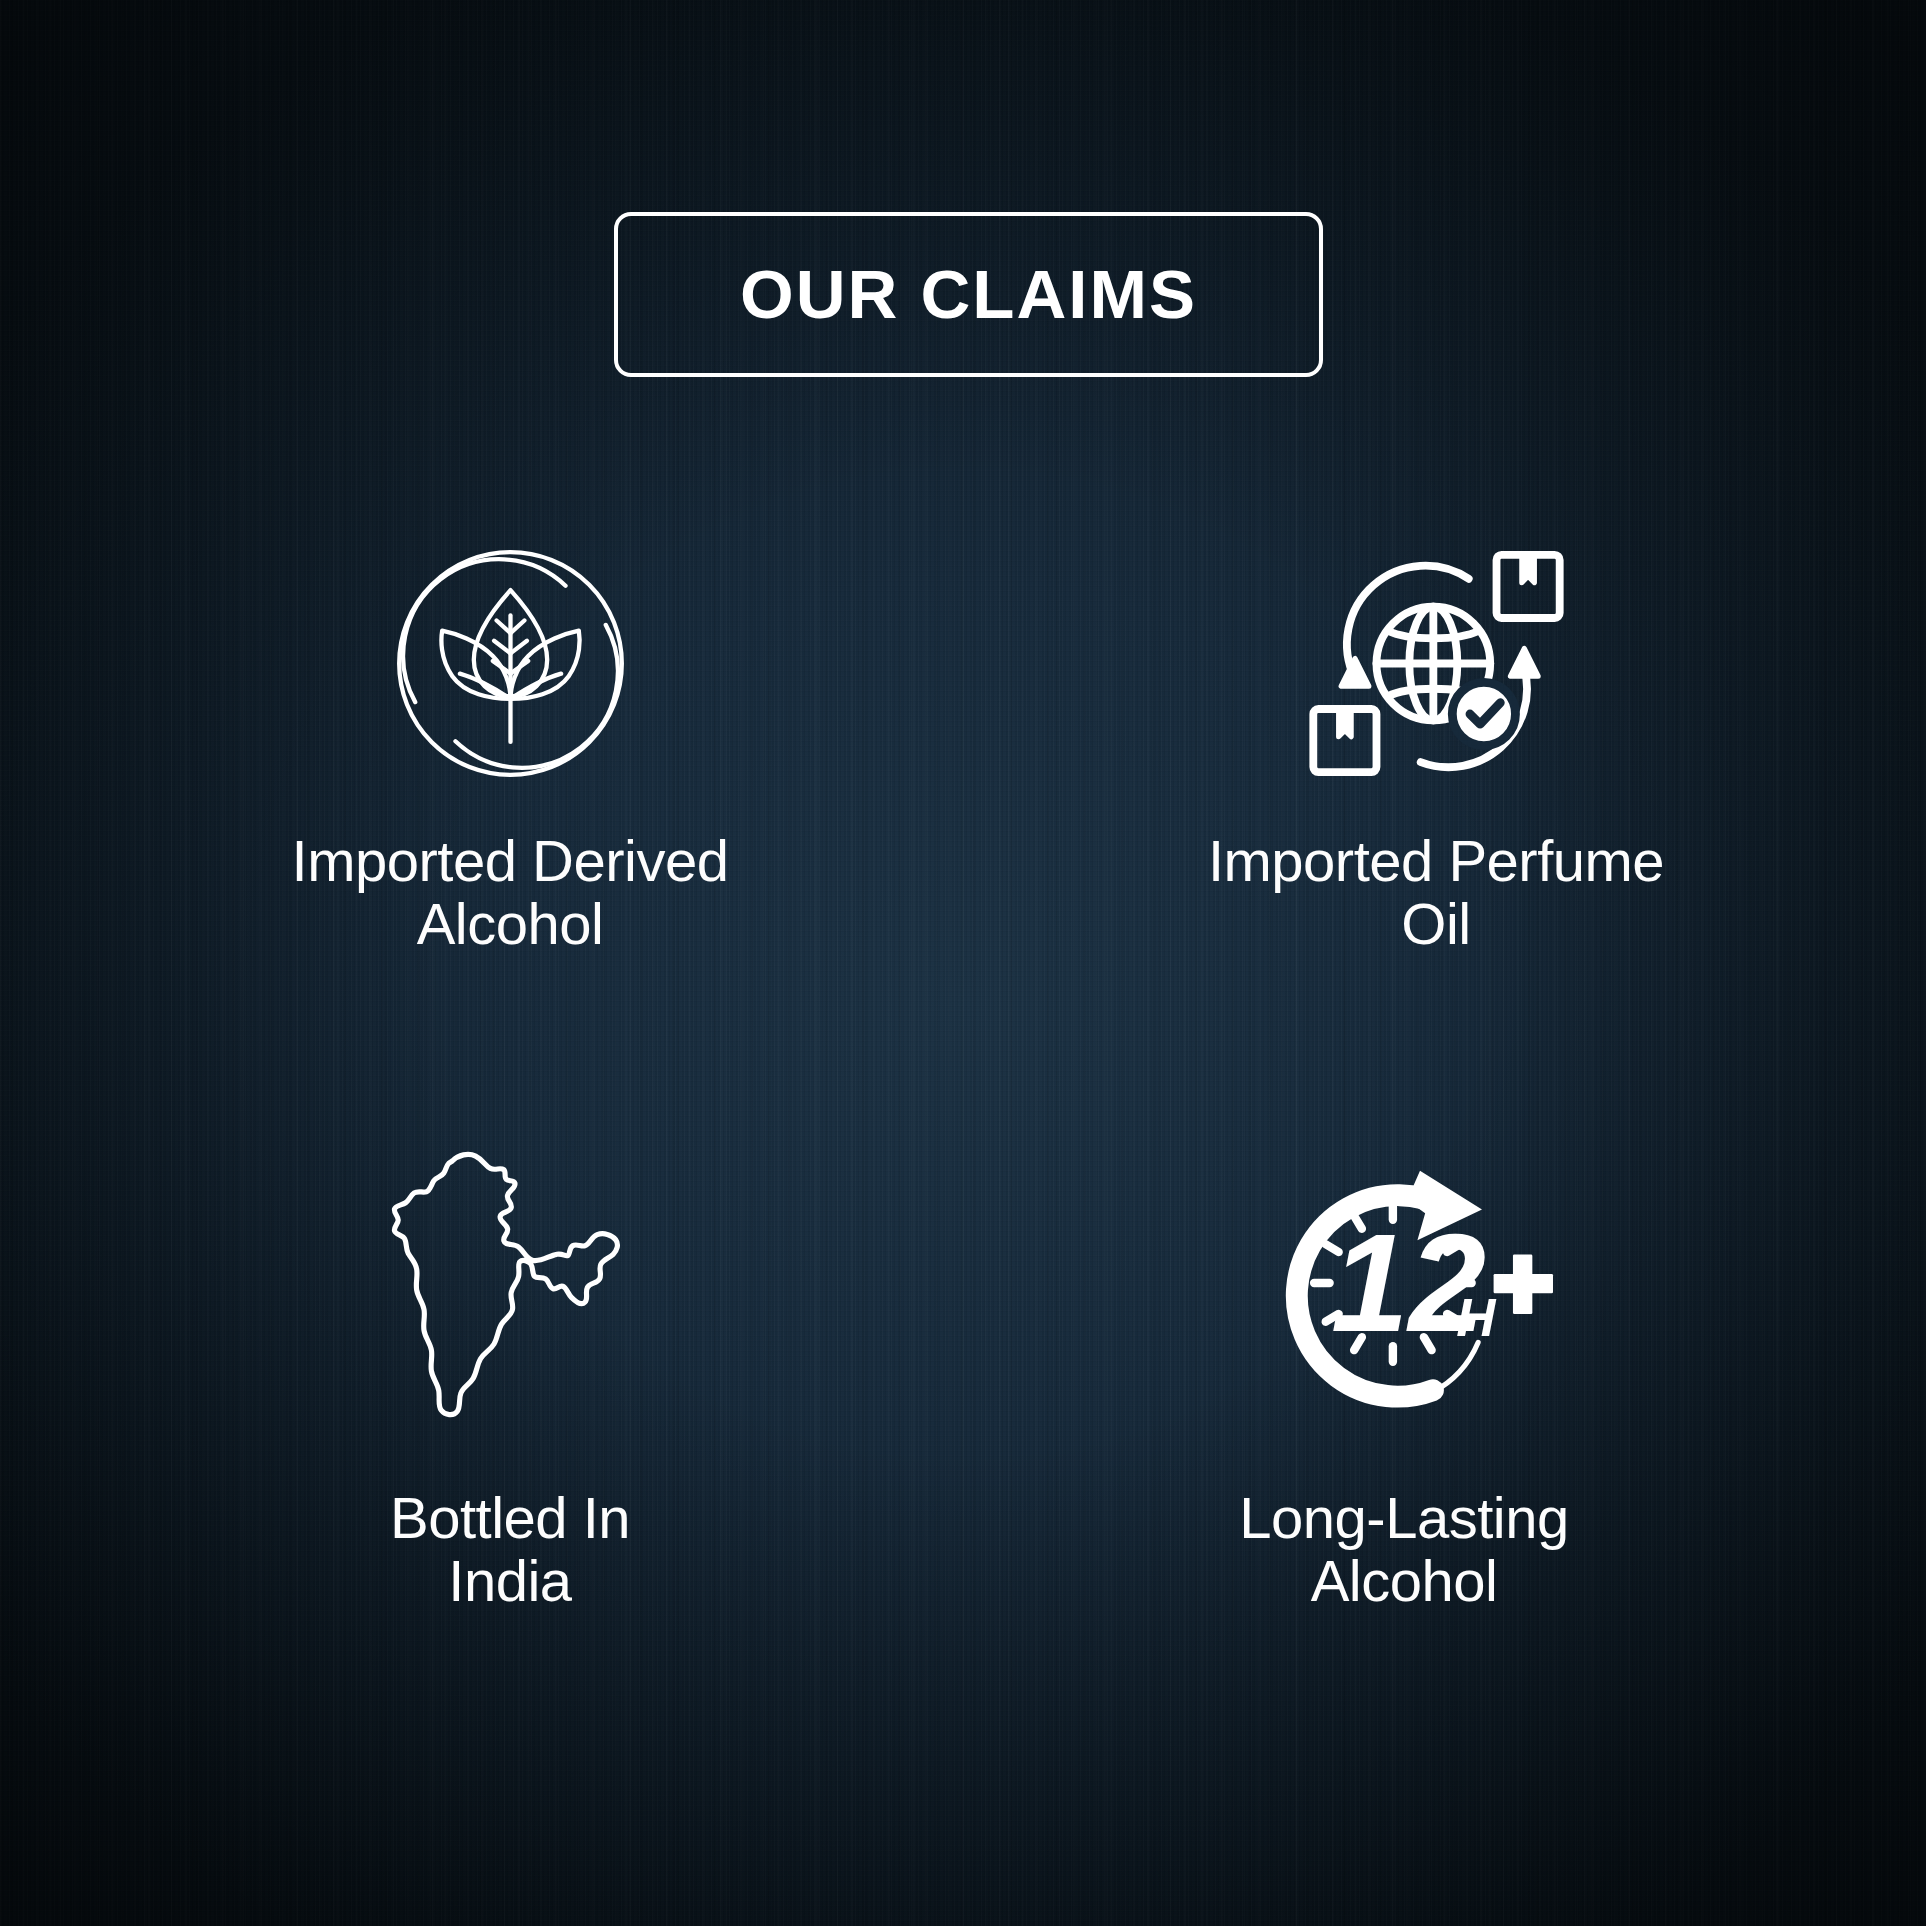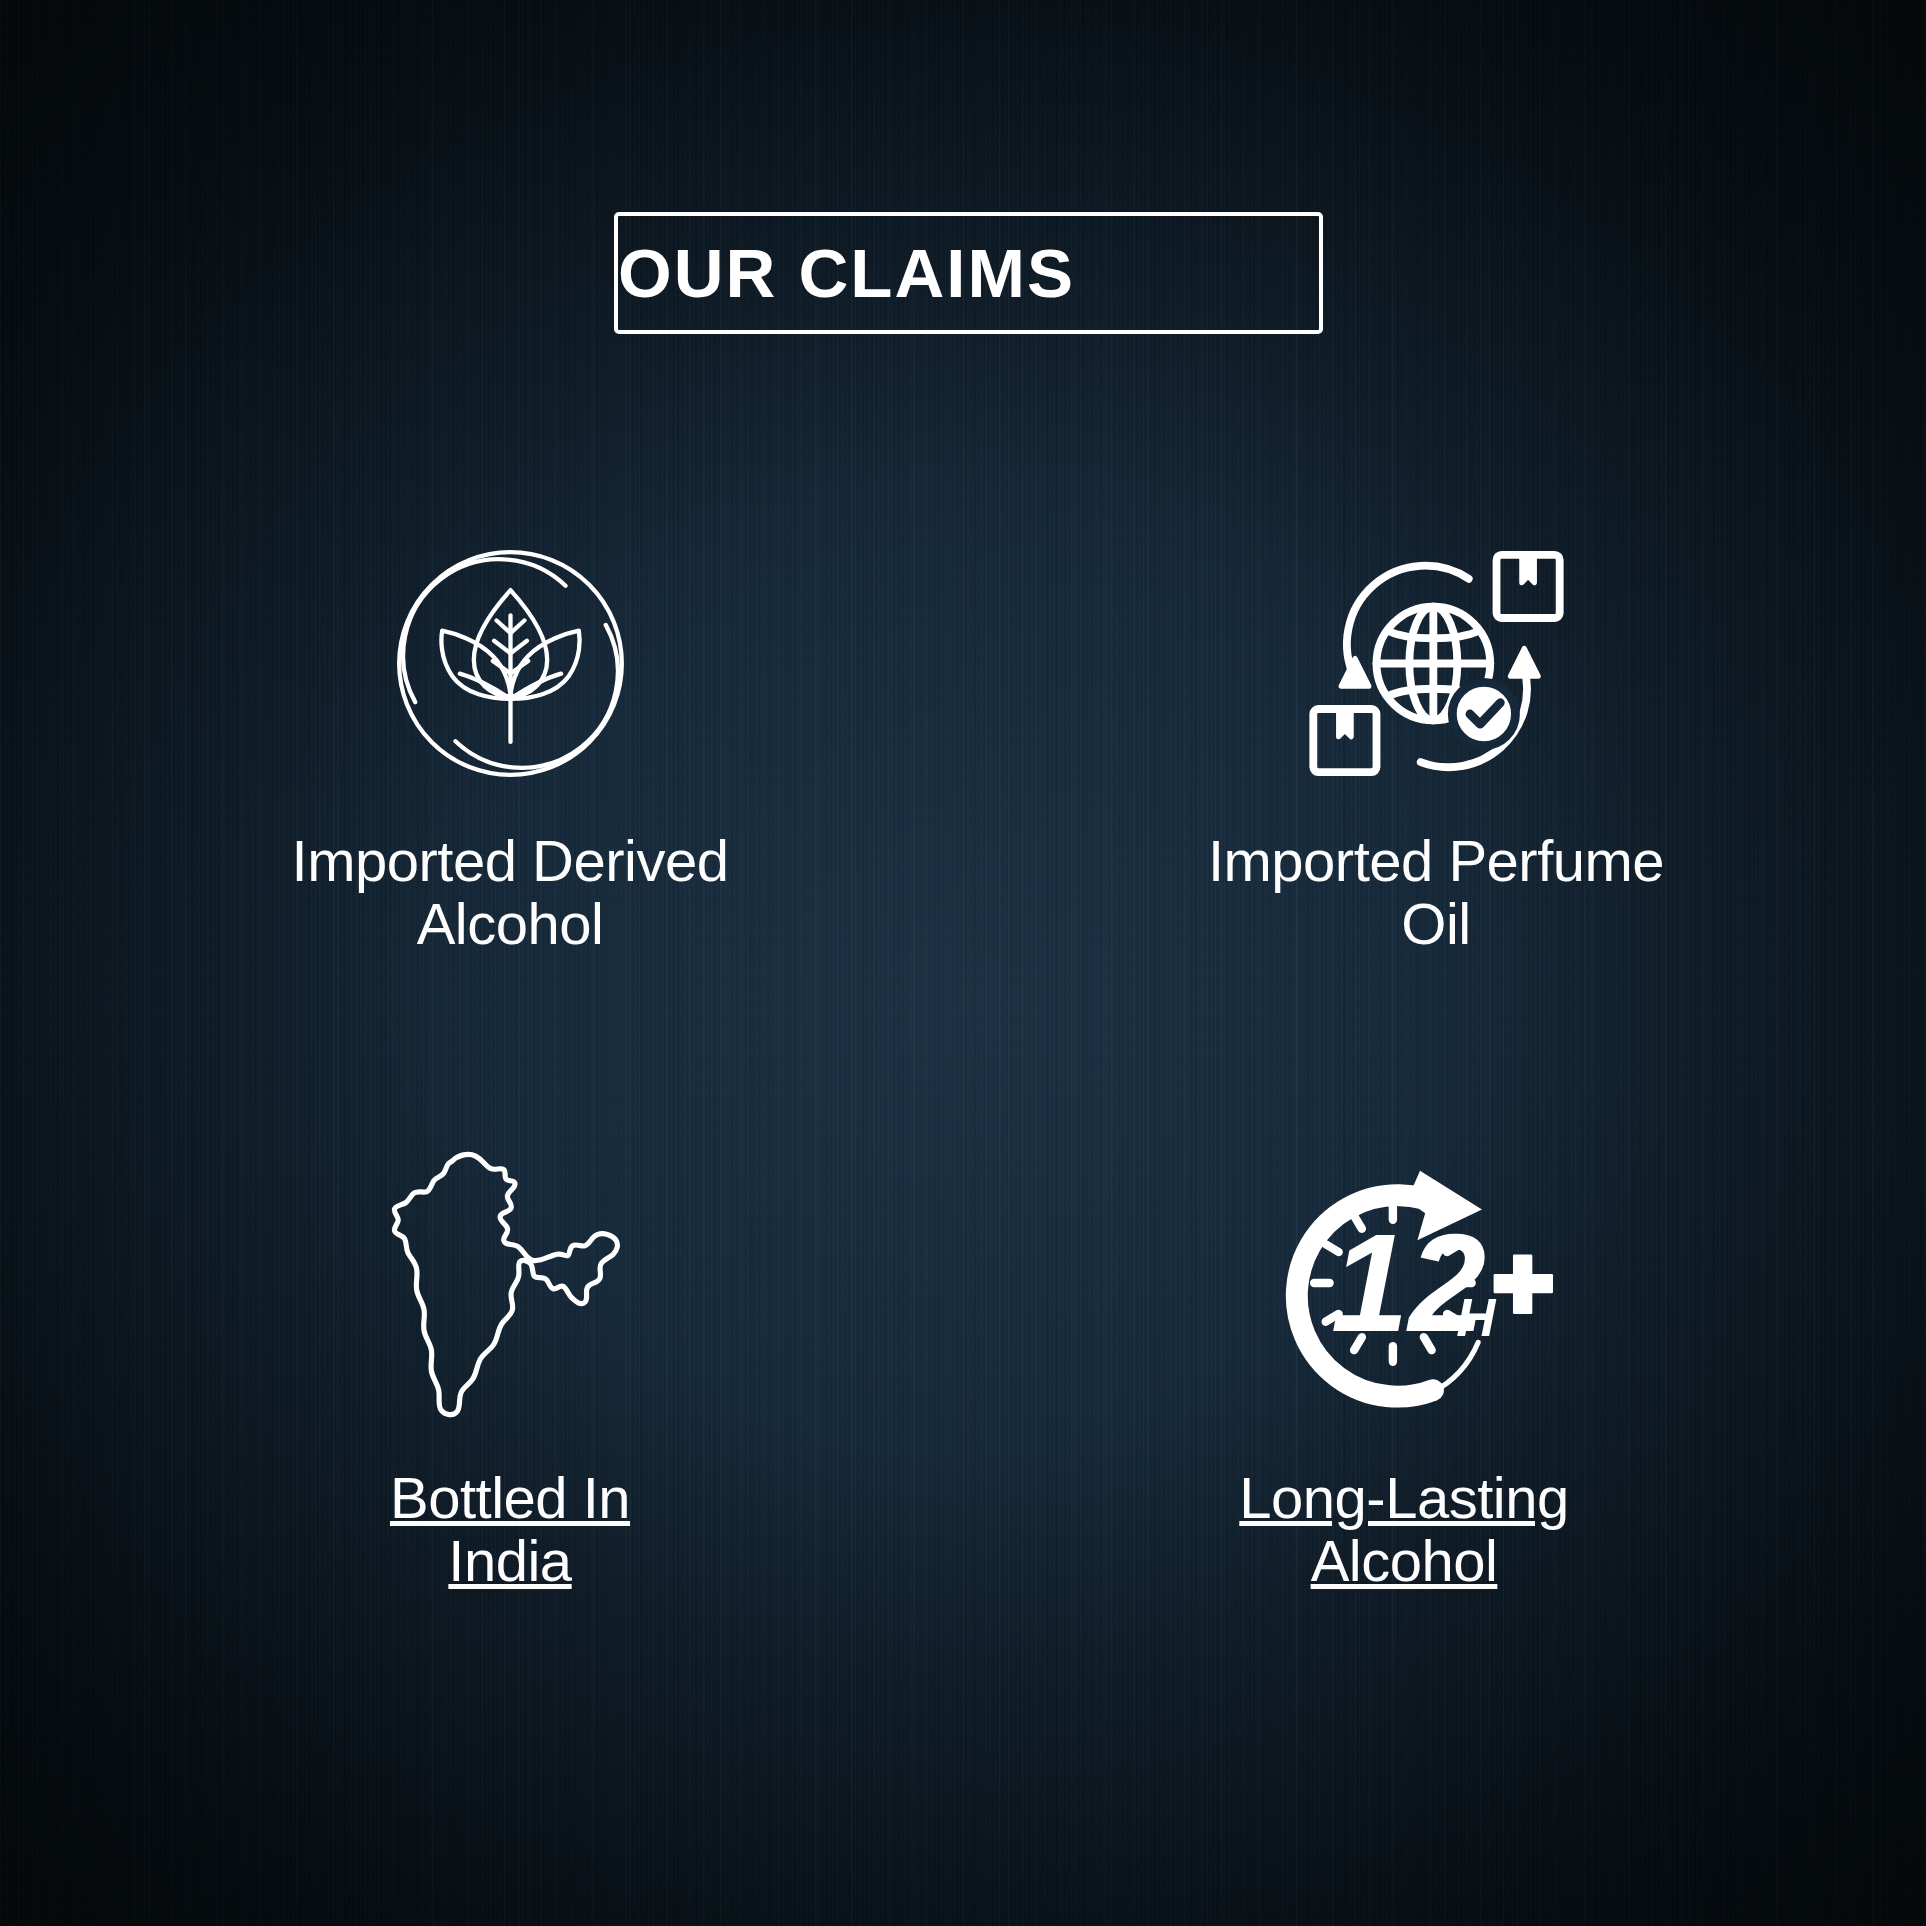--- a/index.html
+++ b/index.html
@@ -62,10 +62,10 @@
   #header-box {
     position:absolute;
     left:614px; top:212px;
-    width:709px; height:122px;
+    width:709px; height:165px;
     border:4px solid #ffffff;
-    border-radius:5px;
-    display:flex; align-items:center; justify-content:flex-start;
+    border-radius:17px;
+    display:flex; align-items:center; justify-content:center;
     z-index:5;
   }
   #header-title {

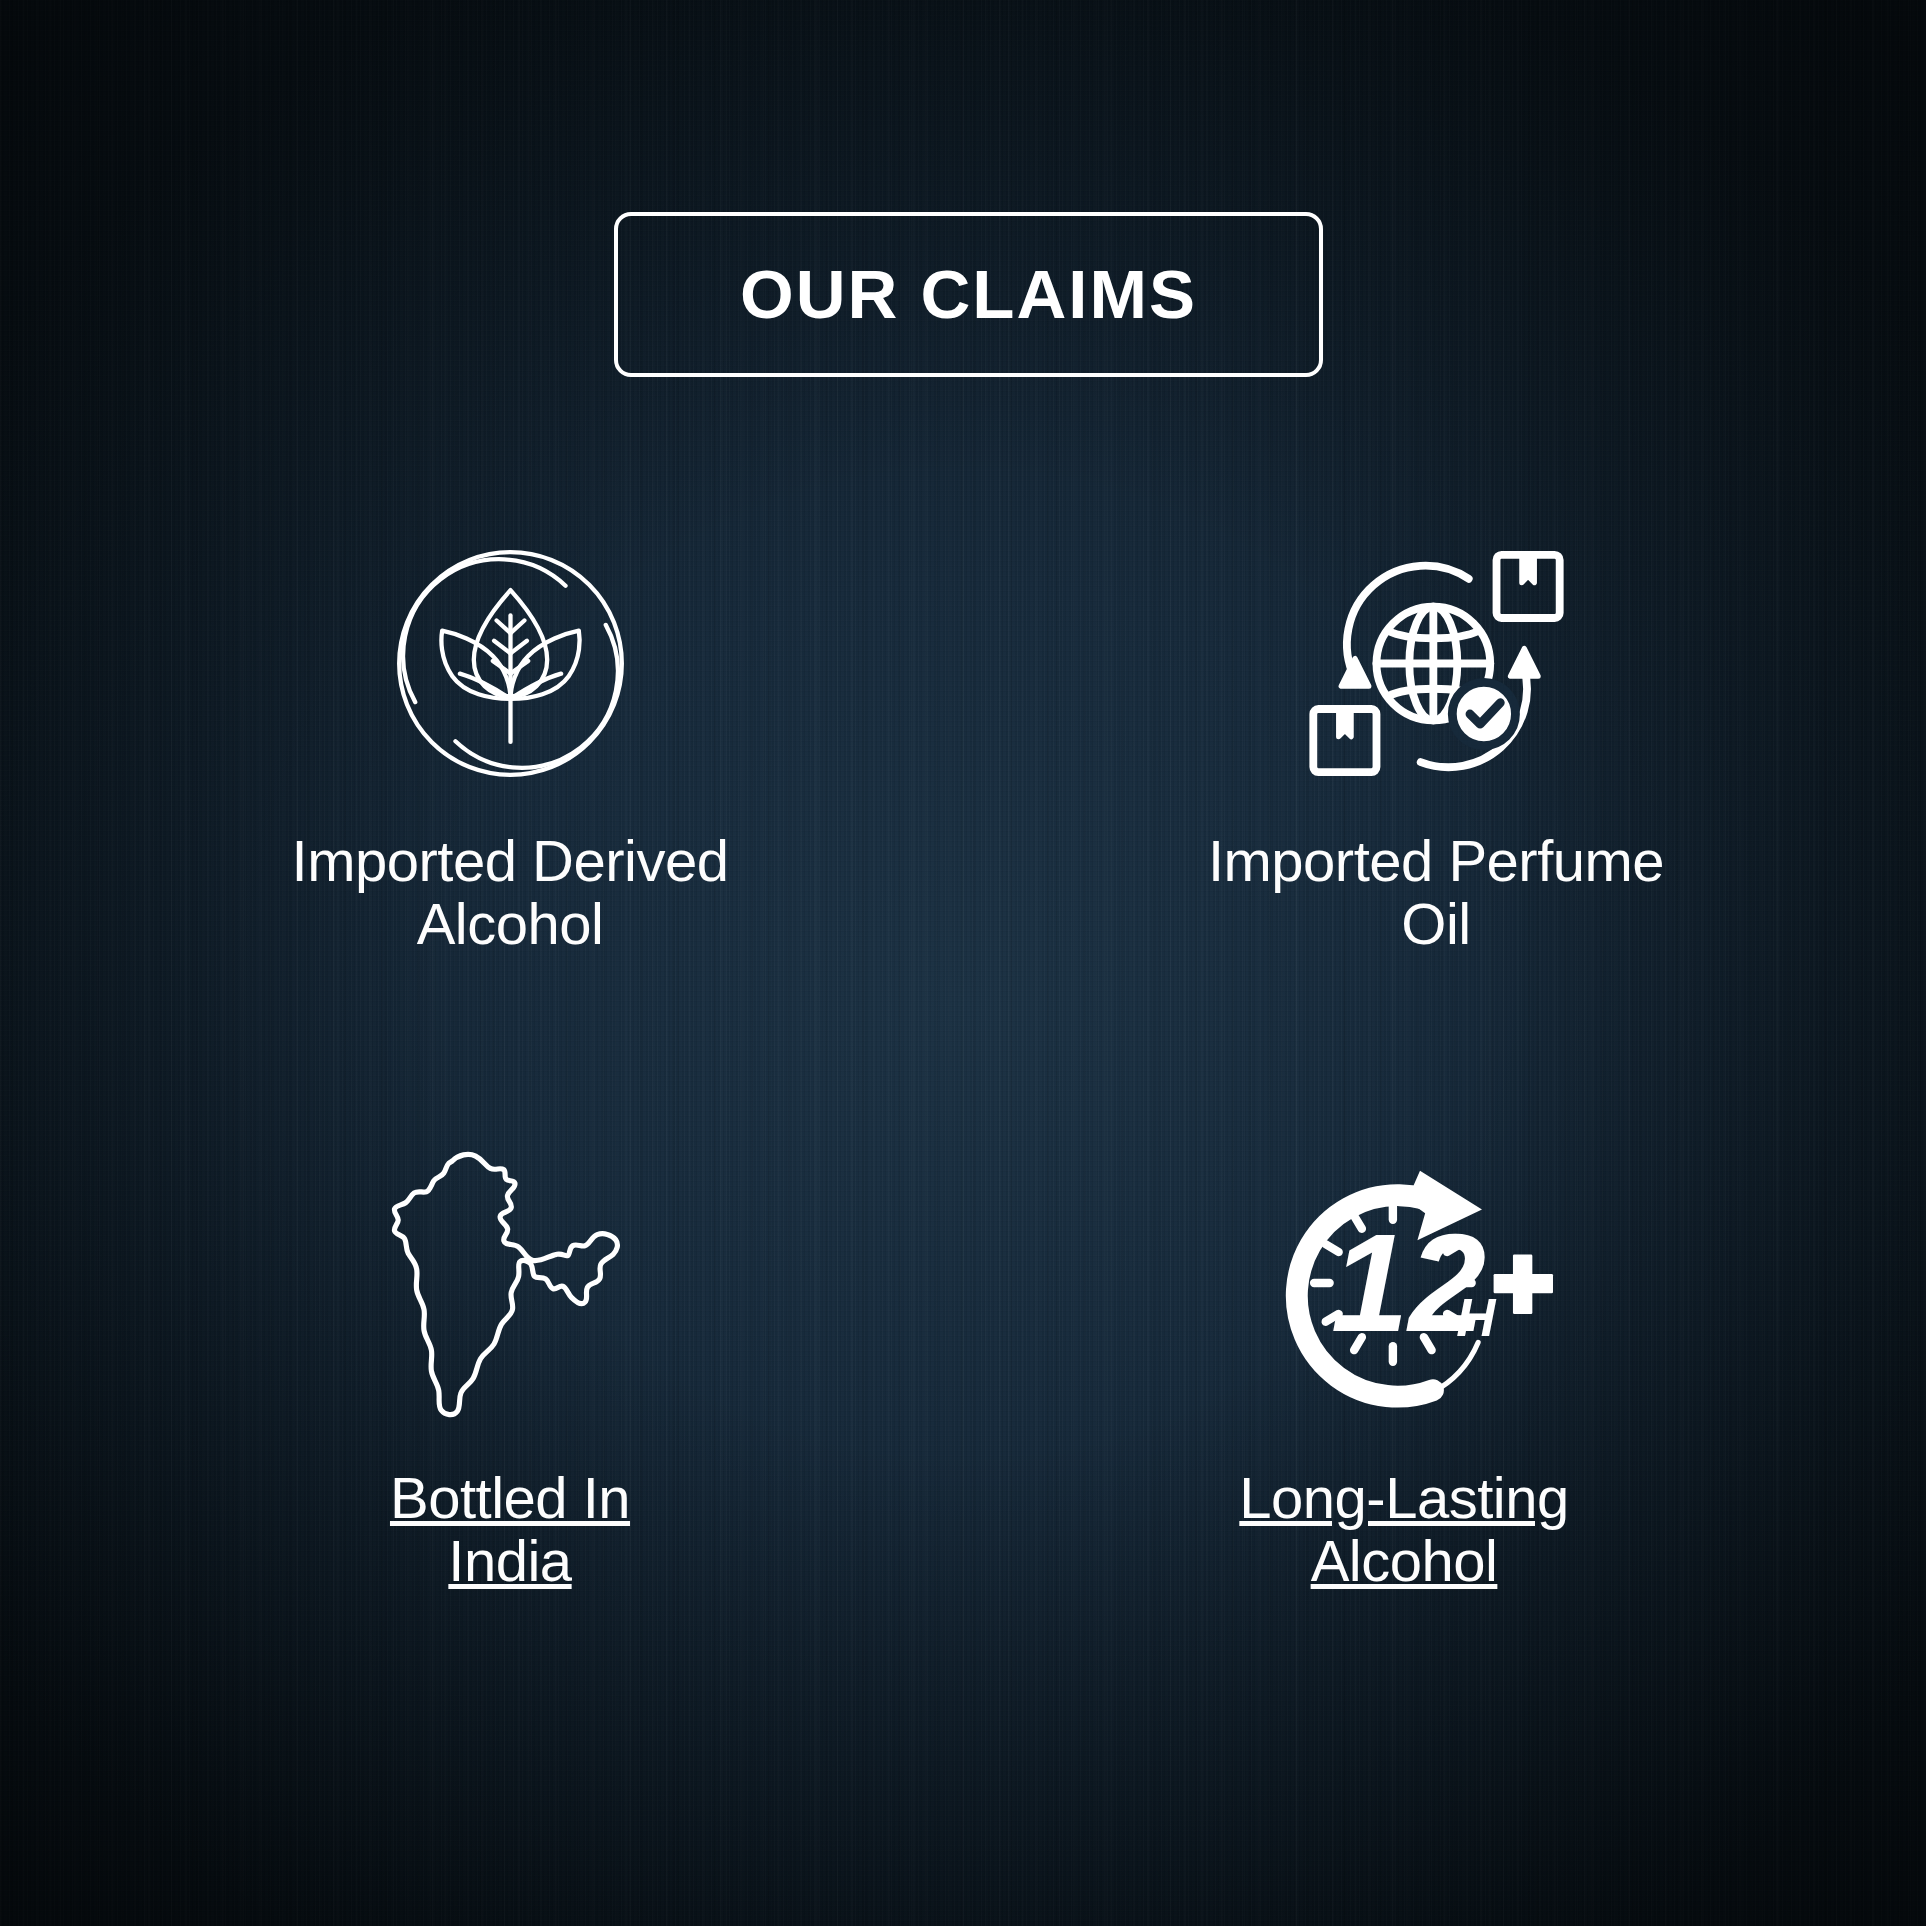--- a/index.html
+++ b/index.html
@@ -110,7 +110,7 @@
     margin-top:18px;
     white-space:pre-line;
   }
-  #claim-2 .claim-label, #claim-3 .claim-label { margin-top:16px;text-decoration:underline; }
+  #claim-2 .claim-label, #claim-3 .claim-label { margin-top:36px; }
 
   svg { display:block; overflow:visible; }
 </style>

